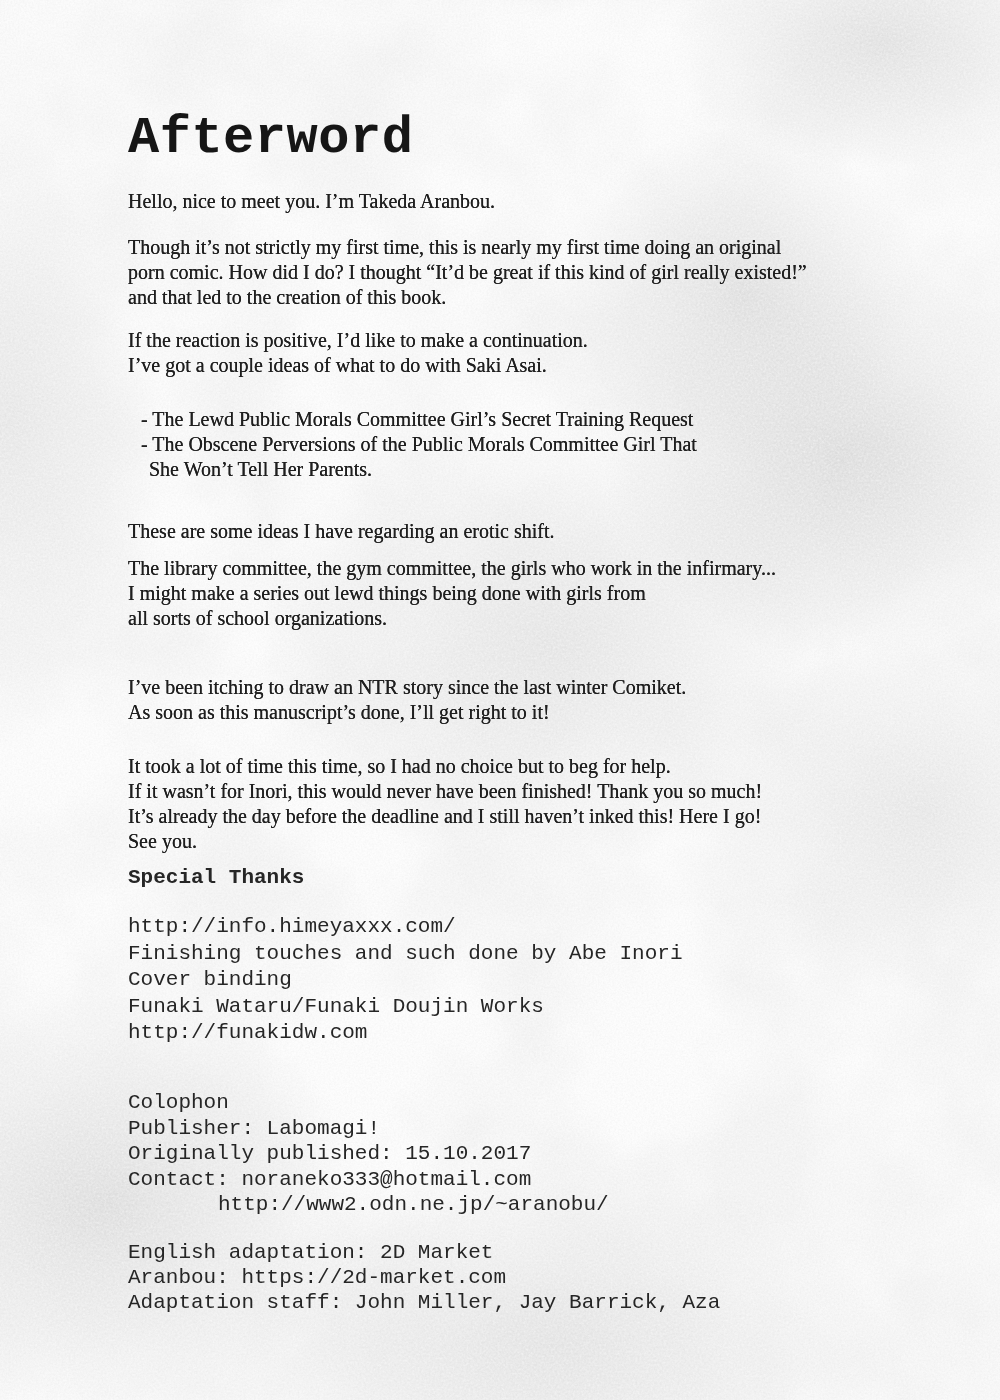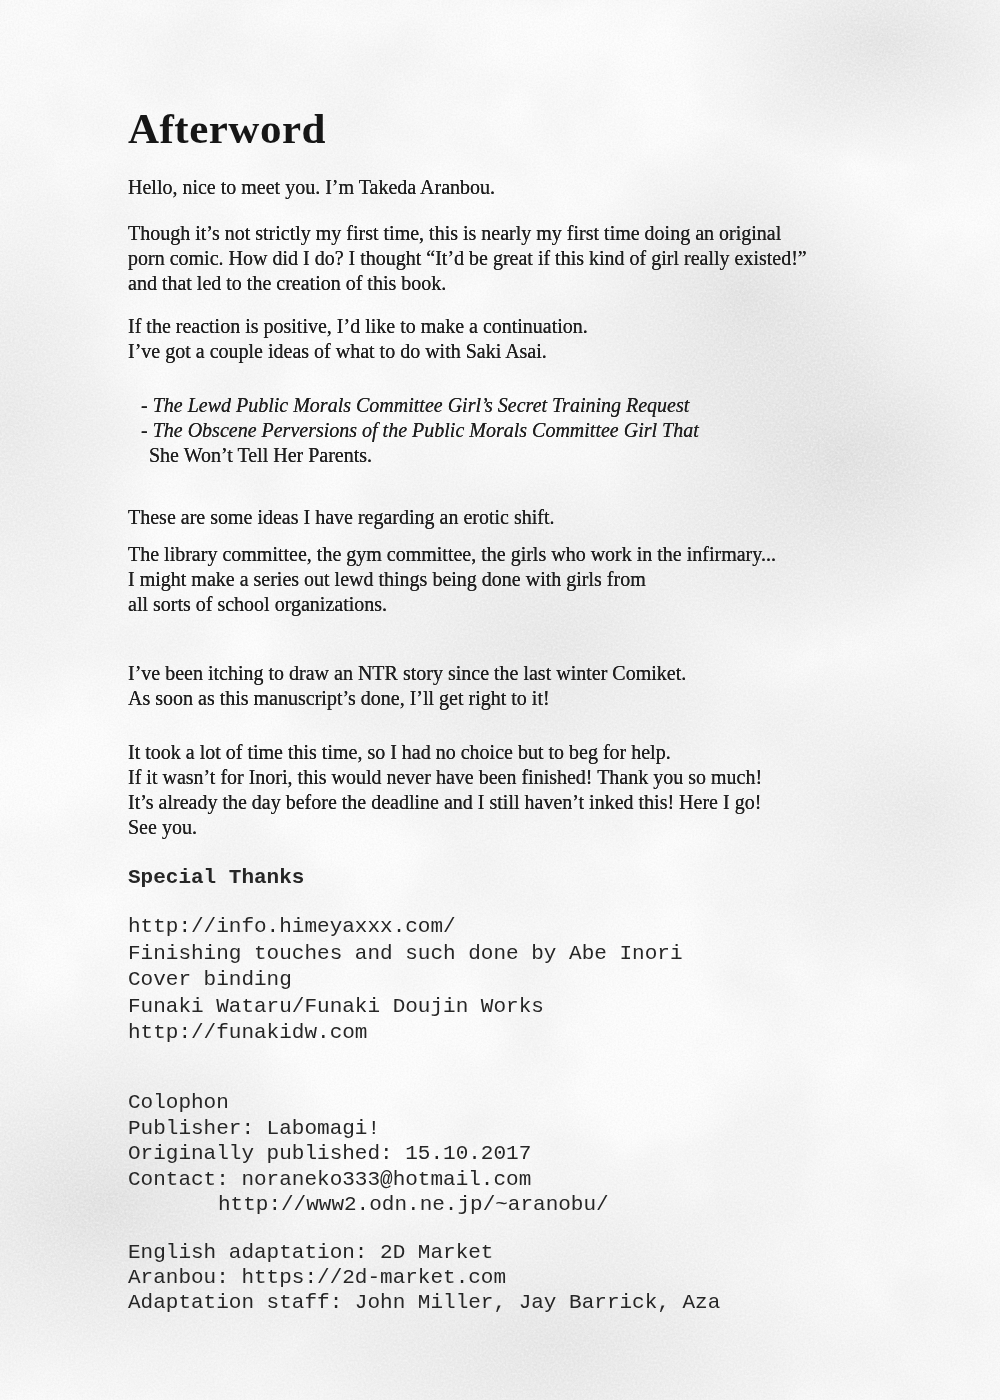--- a/index.html
+++ b/index.html
@@ -22,8 +22,8 @@
   .col{position:absolute;left:128px;top:0;width:840px;height:100%;z-index:1;}
   .blk{position:absolute;left:0;white-space:nowrap;}
   .title{
-    font-family:Liberation Serif, serif;
-    font-weight:700;font-size:43px;line-height:1;
+    font-family:Liberation Mono, monospace;
+    font-weight:700;font-size:52px;line-height:1;
     color:#161616;letter-spacing:.5px;
   }
   .serif{

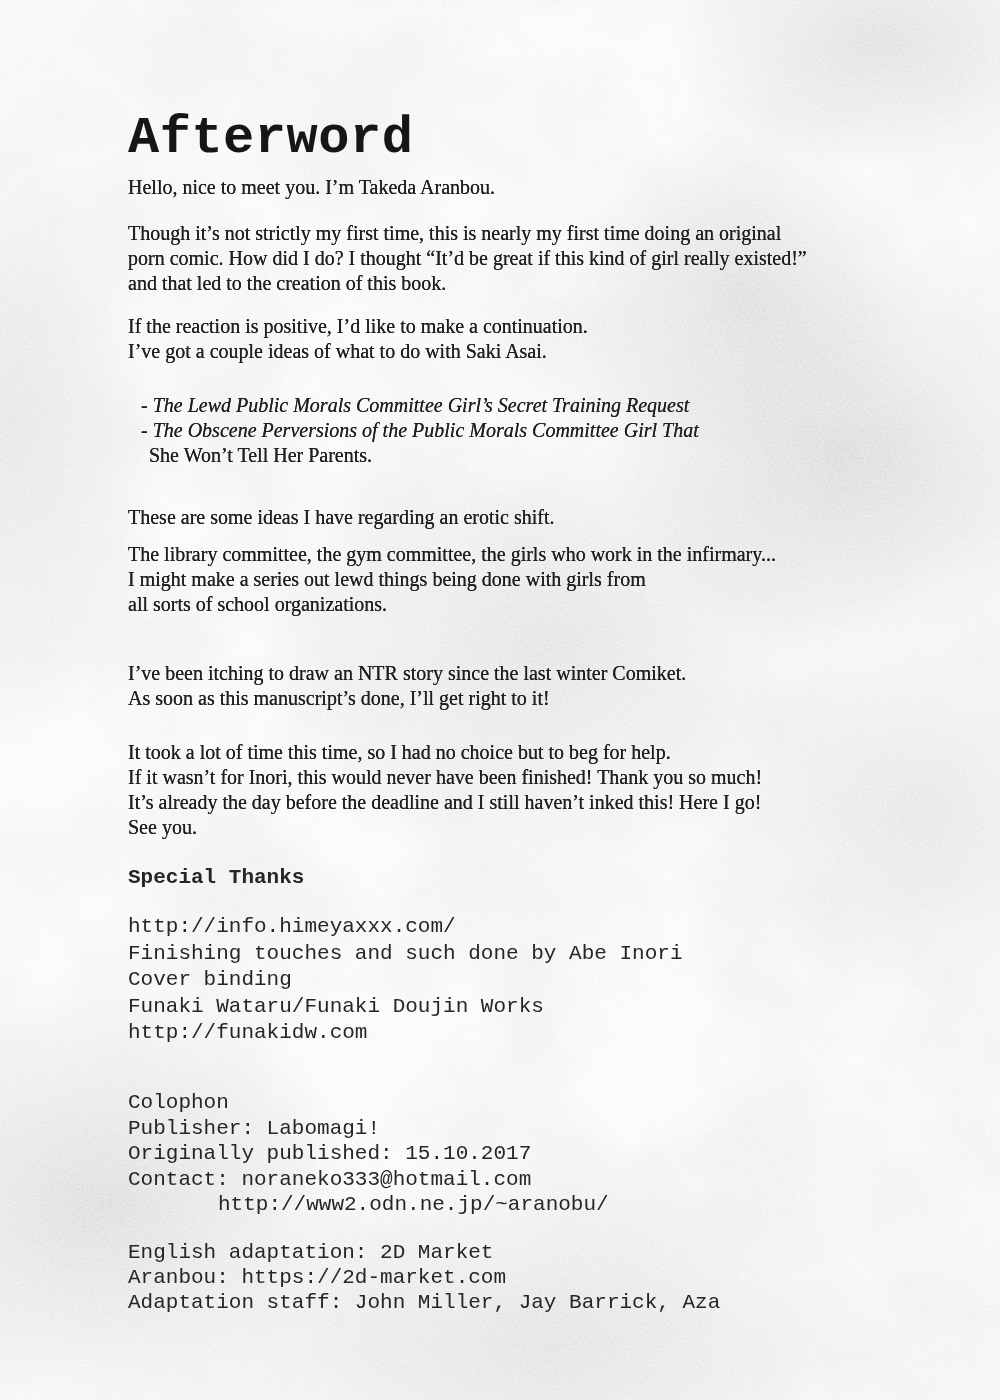--- a/index.html
+++ b/index.html
@@ -30,6 +30,7 @@
     font-family:"Liberation Serif", serif;
     font-size:20px;line-height:25px;color:#1f1f1f;
     text-shadow:0 0 .3px #1f1f1f;
+    margin-top:14px;
   }
   .sans{
     font-family:Liberation Mono, monospace;

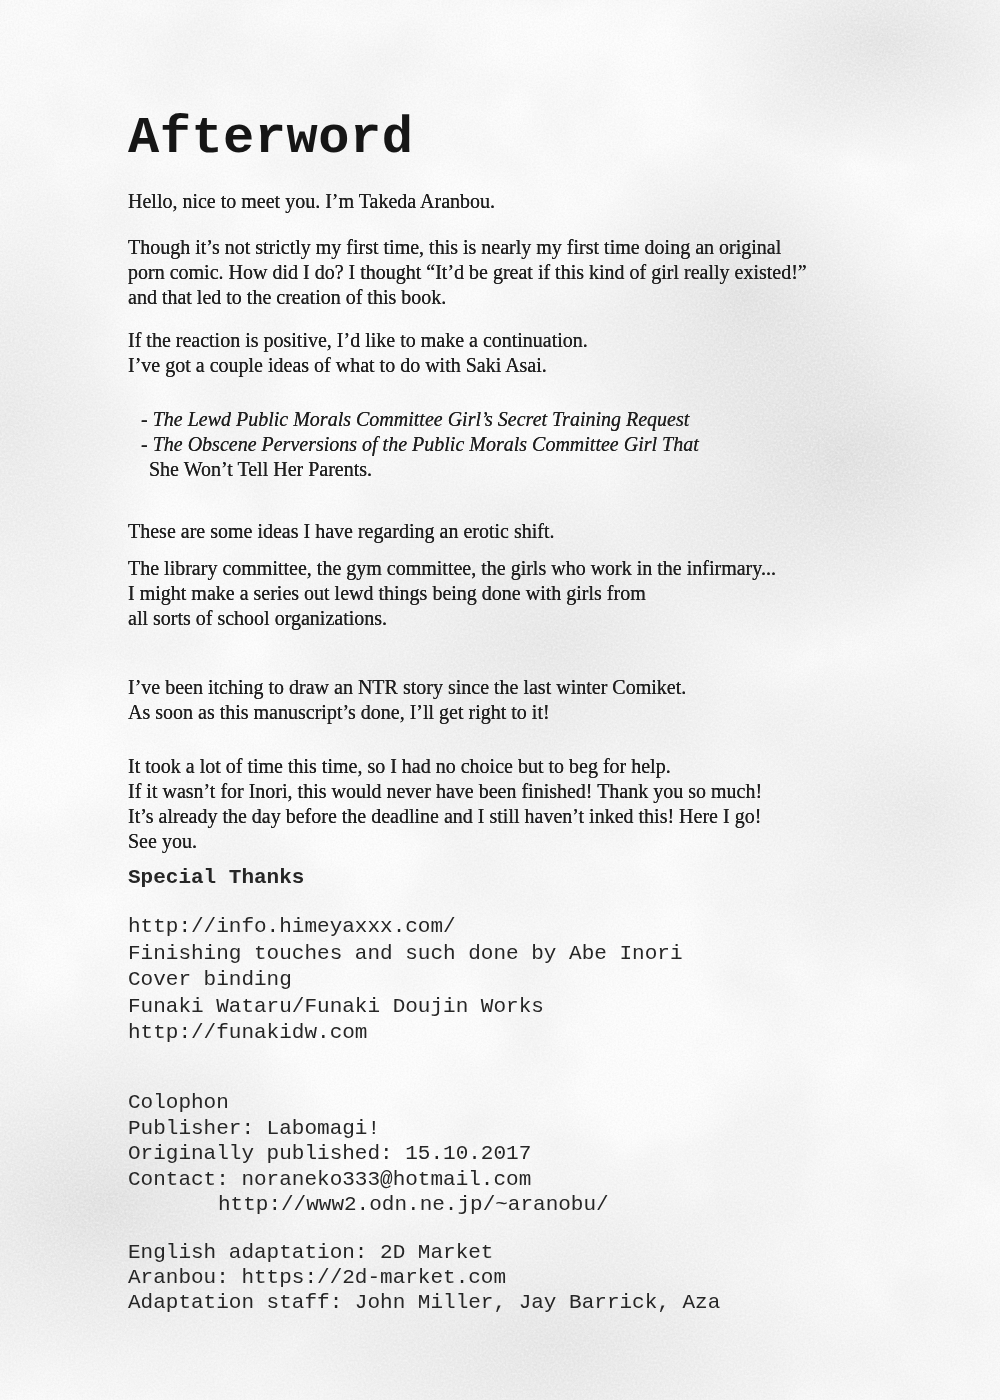--- a/index.html
+++ b/index.html
@@ -39,7 +39,7 @@
   .lh265{line-height:26.5px;}
   .lh255{line-height:25.5px;}
   .bold{font-weight:700;}
-  .idea{padding-left:13px;font-style:italic;}
+  .idea{padding-left:13px;}
   .idea-cont{padding-left:21px;}
   .indent-url{padding-left:90px;}
 </style>

